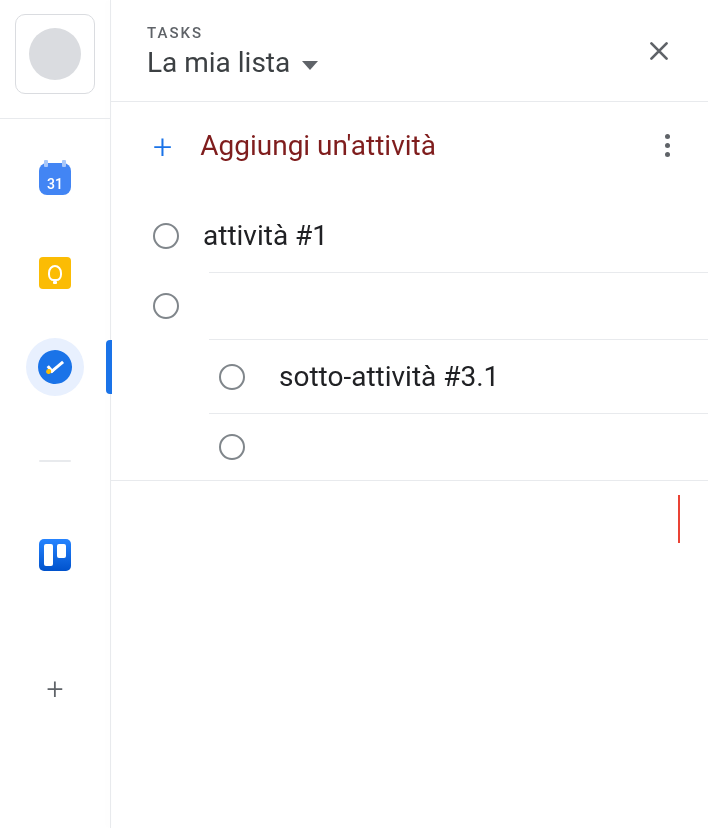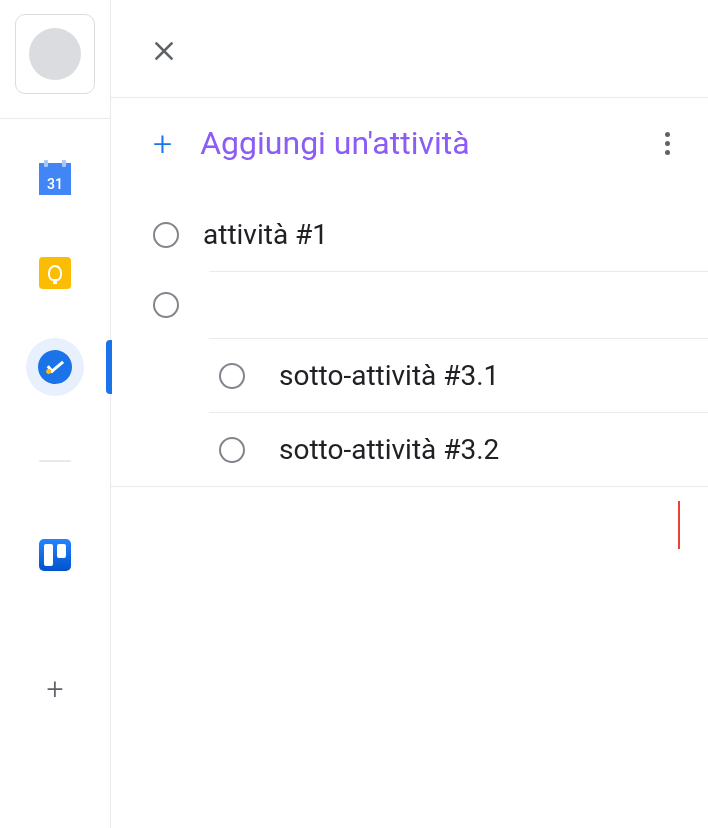--- a/index.html
+++ b/index.html
@@ -348,6 +348,13 @@
 
 <div class="panel">
   <div class="panel-header">
+    <div class="header-text">
+      <div class="header-label">TASKS</div>
+      <div class="list-selector">
+        <span class="list-name">La mia lista</span>
+        <span class="dropdown-arrow"></span>
+      </div>
+    </div>
     <div class="close-btn">
       <svg width="26" height="26" viewBox="0 0 24 24">
           <path d="M5 5 L19 19 M19 5 L5 19" stroke="#5f6368" stroke-width="2.5" fill="none" stroke-linecap="round"></path>

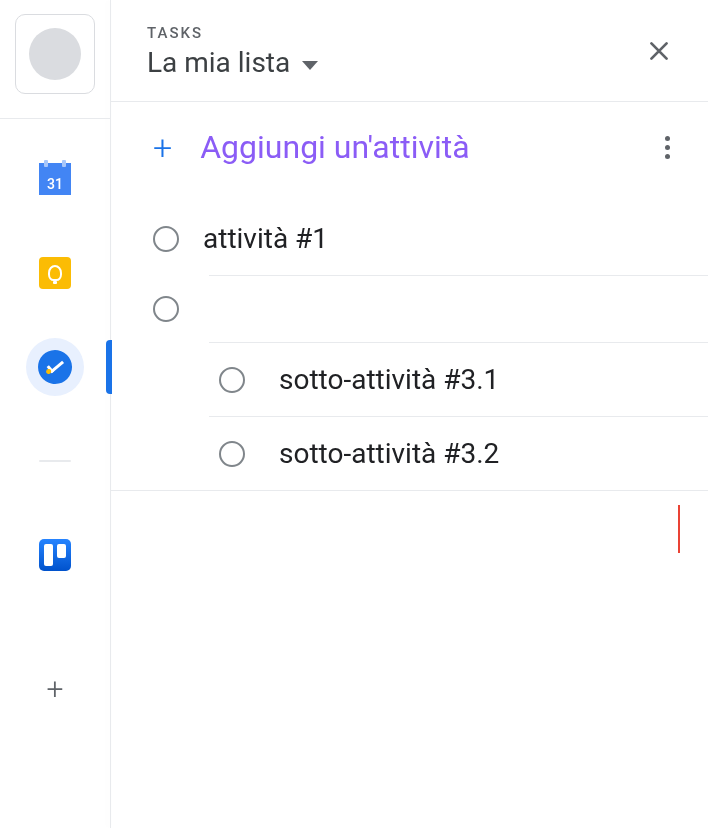--- a/index.html
+++ b/index.html
@@ -255,7 +255,7 @@
     }
     .add-left { display: flex; align-items: center; gap: 28px; cursor: pointer; }
     .add-plus { color: #1a73e8; font-size: 34px; font-weight: 300; line-height: 1; }
-    .add-label { font-size: 32px; color: #8b5cf6; }
+    .add-label { font-size: 28px; color: #7f1d1d; }
     .kebab {
       display: flex;
       flex-direction: column;

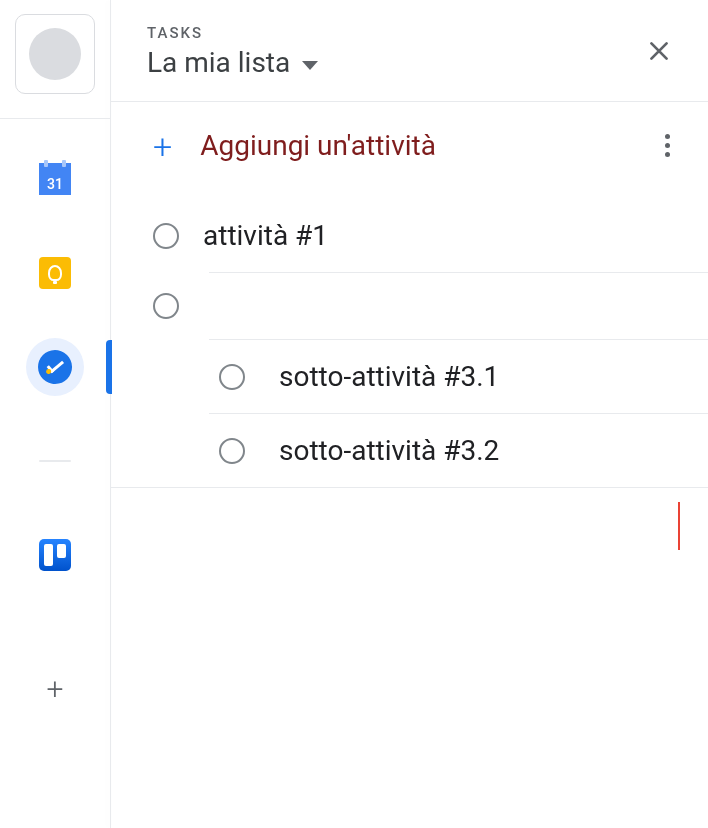--- a/index.html
+++ b/index.html
@@ -62,7 +62,7 @@
       width: 32px;
       height: 32px;
       background: #4285f4;
-      border-radius: 0;
+      border-radius: 8px;
       position: relative;
       display: flex;
       align-items: flex-end;

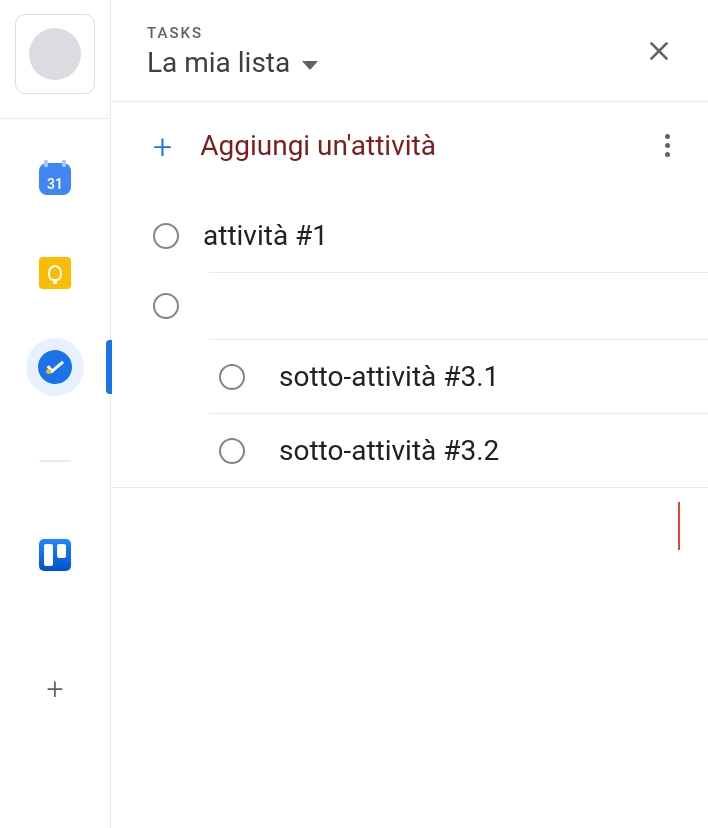--- a/index.html
+++ b/index.html
@@ -391,7 +391,6 @@
       <div class="task-sep sub"></div>
       <div class="task-item sub">
         <div class="task-circle"></div>
-        <div class="task-title">sotto-attività #3.2</div>
       </div>
     </div>
 

